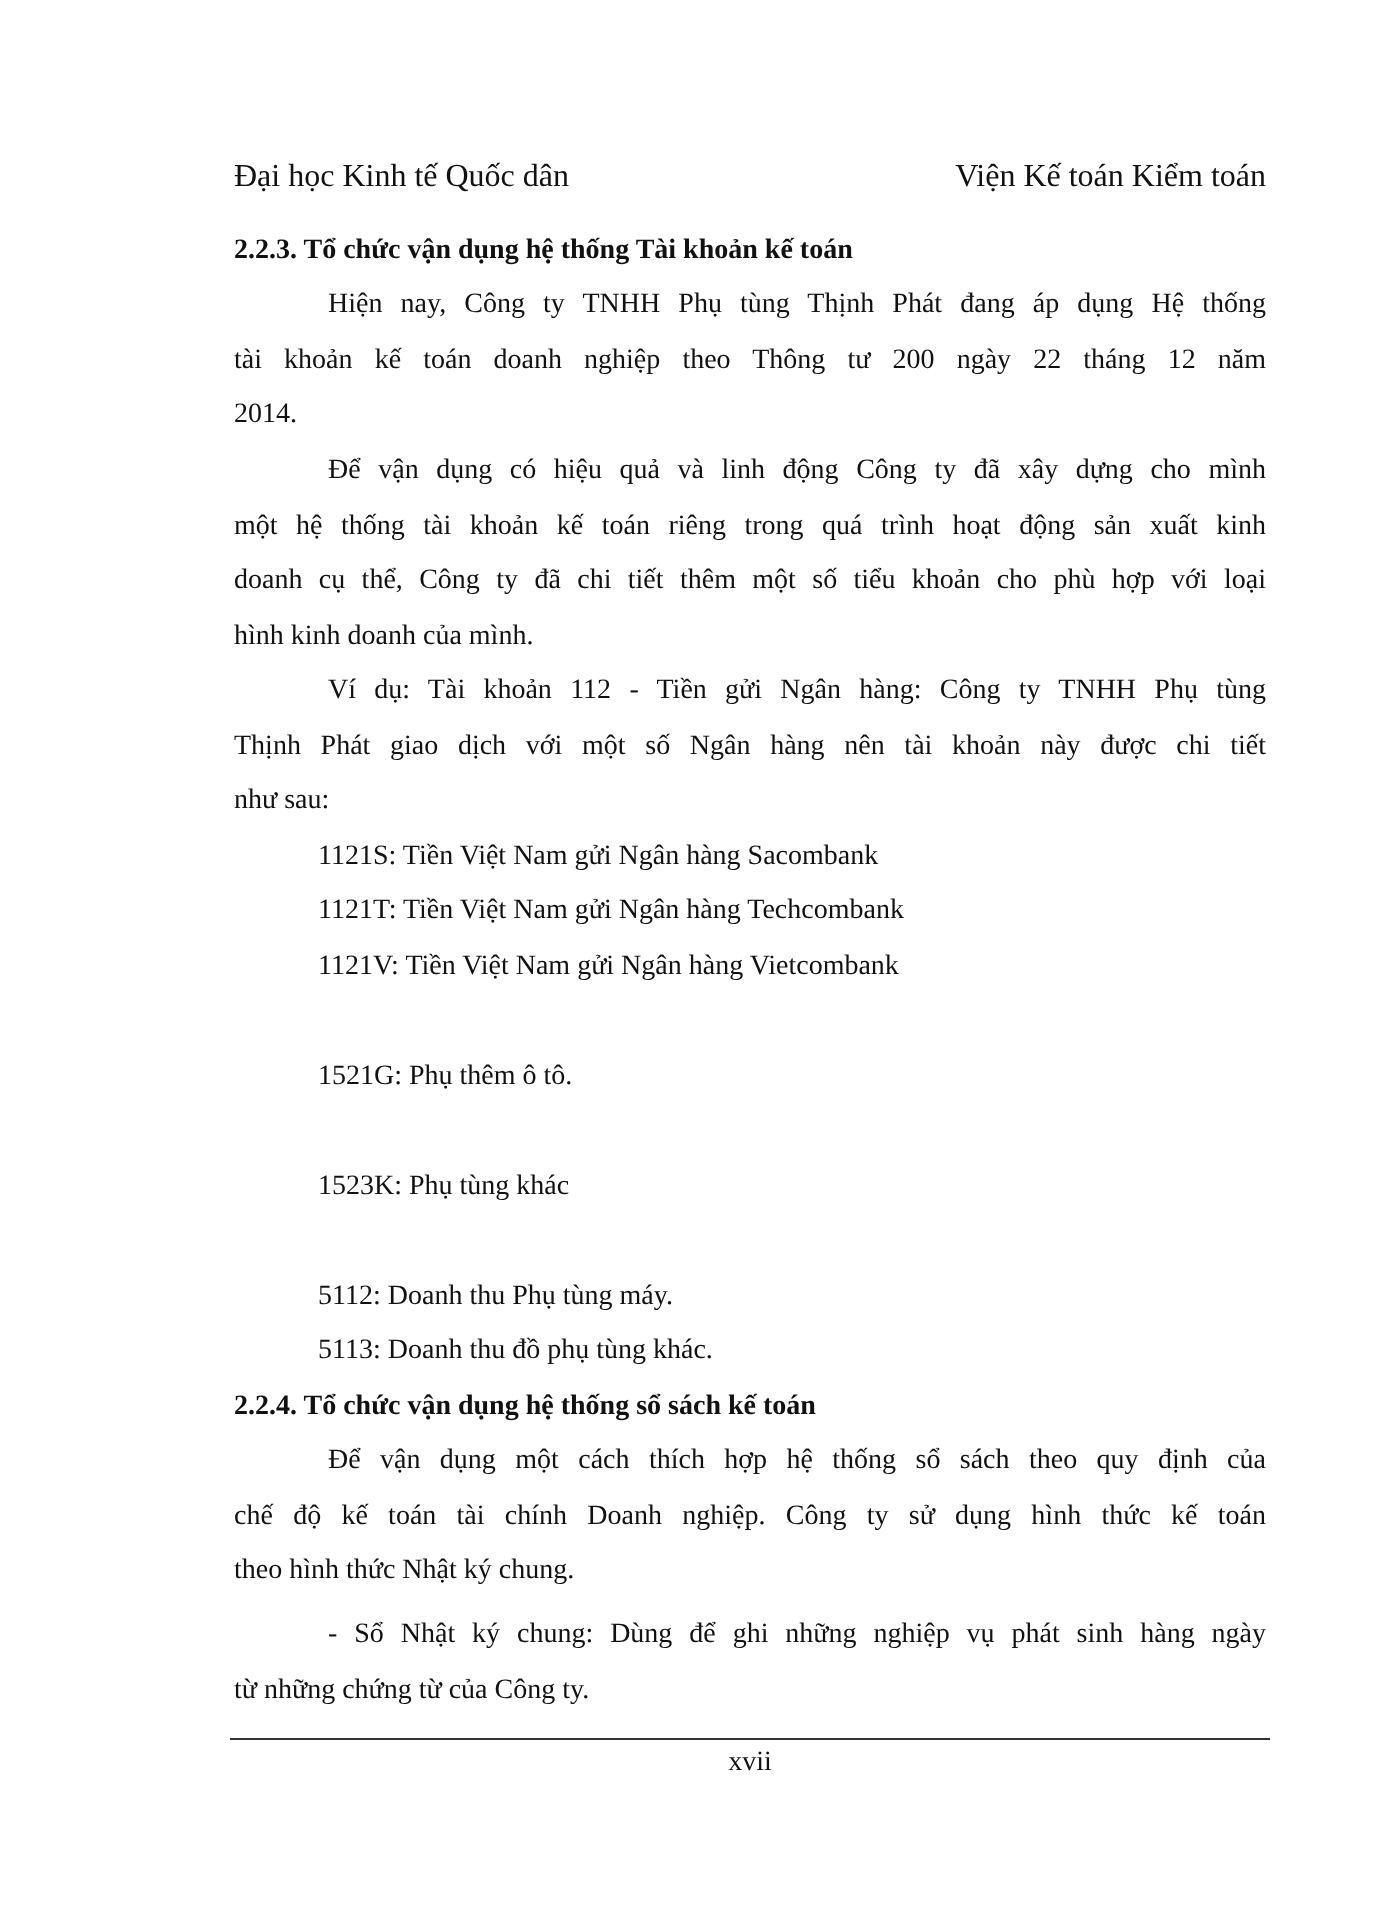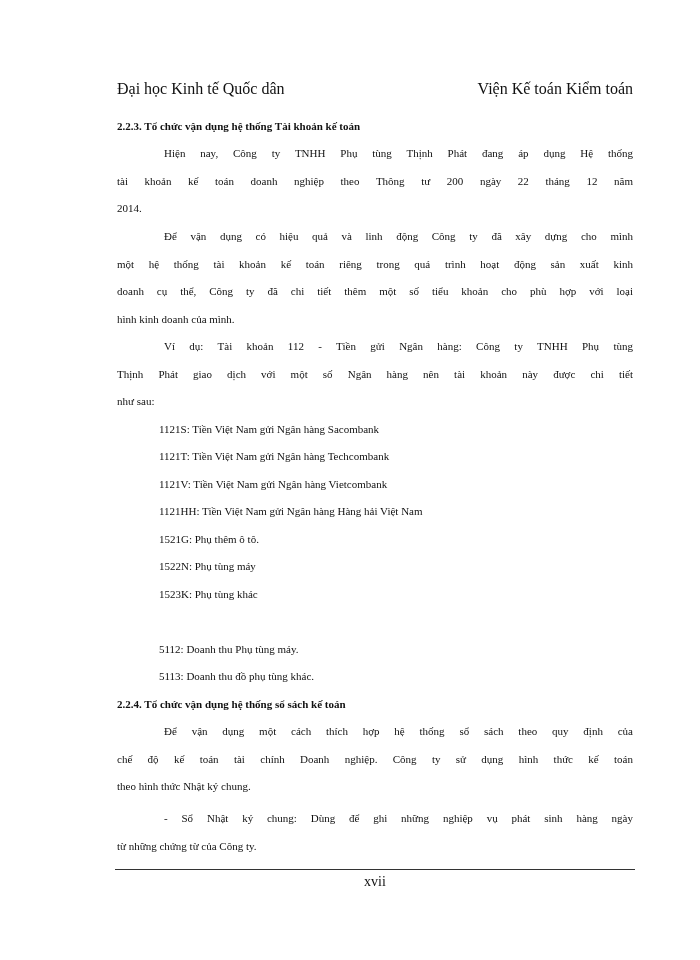--- a/index.html
+++ b/index.html
@@ -10,7 +10,7 @@
             font-size:16px; }
   .header .left { position:absolute; left:0; top:0; }
   .header .right { position:absolute; right:0; top:0; }
-  .line { position:absolute; left:117px; width:516px; font-size:11px; line-height:20px;
+  .line { position:absolute; left:117px; width:516px; font-size:14px; line-height:20px;
           white-space:nowrap; }
   .justify { text-align:justify; text-align-last:justify; }
   .h { font-weight:bold; }

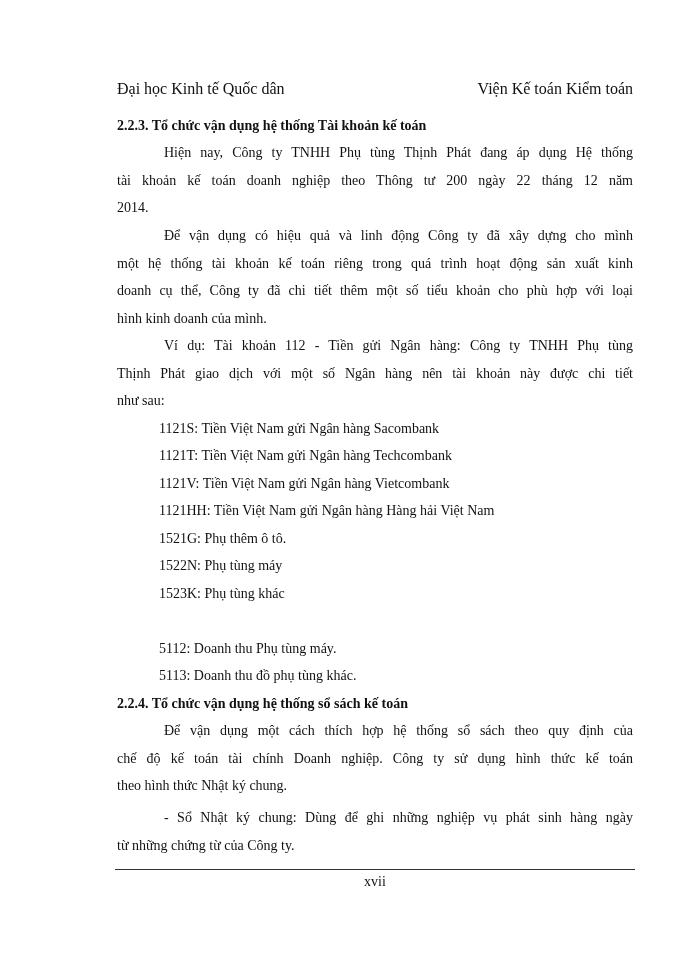--- a/index.html
+++ b/index.html
@@ -49,7 +49,6 @@
   <div class="line list" style="top:419px">1121S: Tiền Việt Nam gửi Ngân hàng Sacombank</div>
   <div class="line list" style="top:446px">1121T: Tiền Việt Nam gửi Ngân hàng Techcombank</div>
   <div class="line list" style="top:474px">1121V: Tiền Việt Nam gửi Ngân hàng Vietcombank</div>
-  <div class="line list" style="top:501px">1121HH: Tiền Việt Nam gửi Ngân hàng Hàng hải Việt Nam</div>
   <div class="line list" style="top:529px">1521G: Phụ thêm ô tô.</div>
   <div class="line list" style="top:556px">1522N: Phụ tùng máy</div>
   <div class="line list" style="top:584px">1523K: Phụ tùng khác</div>

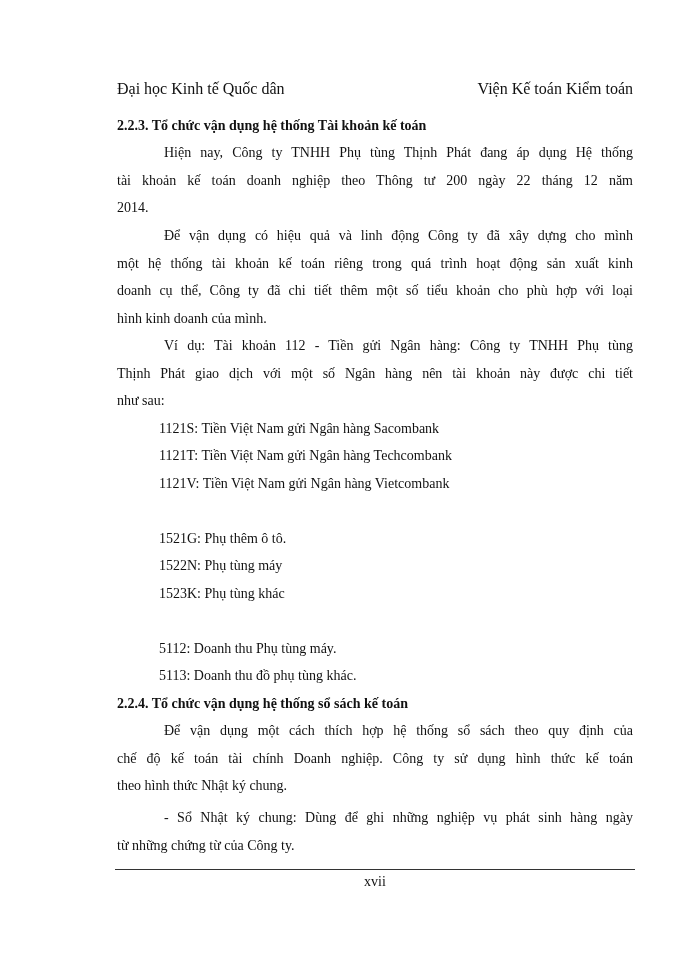--- a/index.html
+++ b/index.html
@@ -50,7 +50,6 @@
   <div class="line list" style="top:446px">1121T: Tiền Việt Nam gửi Ngân hàng Techcombank</div>
   <div class="line list" style="top:474px">1121V: Tiền Việt Nam gửi Ngân hàng Vietcombank</div>
   <div class="line list" style="top:529px">1521G: Phụ thêm ô tô.</div>
-  <div class="line list" style="top:556px">1522N: Phụ tùng máy</div>
   <div class="line list" style="top:584px">1523K: Phụ tùng khác</div>
   <div class="line list" style="top:639px">5112: Doanh thu Phụ tùng máy.</div>
   <div class="line list" style="top:666px">5113: Doanh thu đồ phụ tùng khác.</div>

